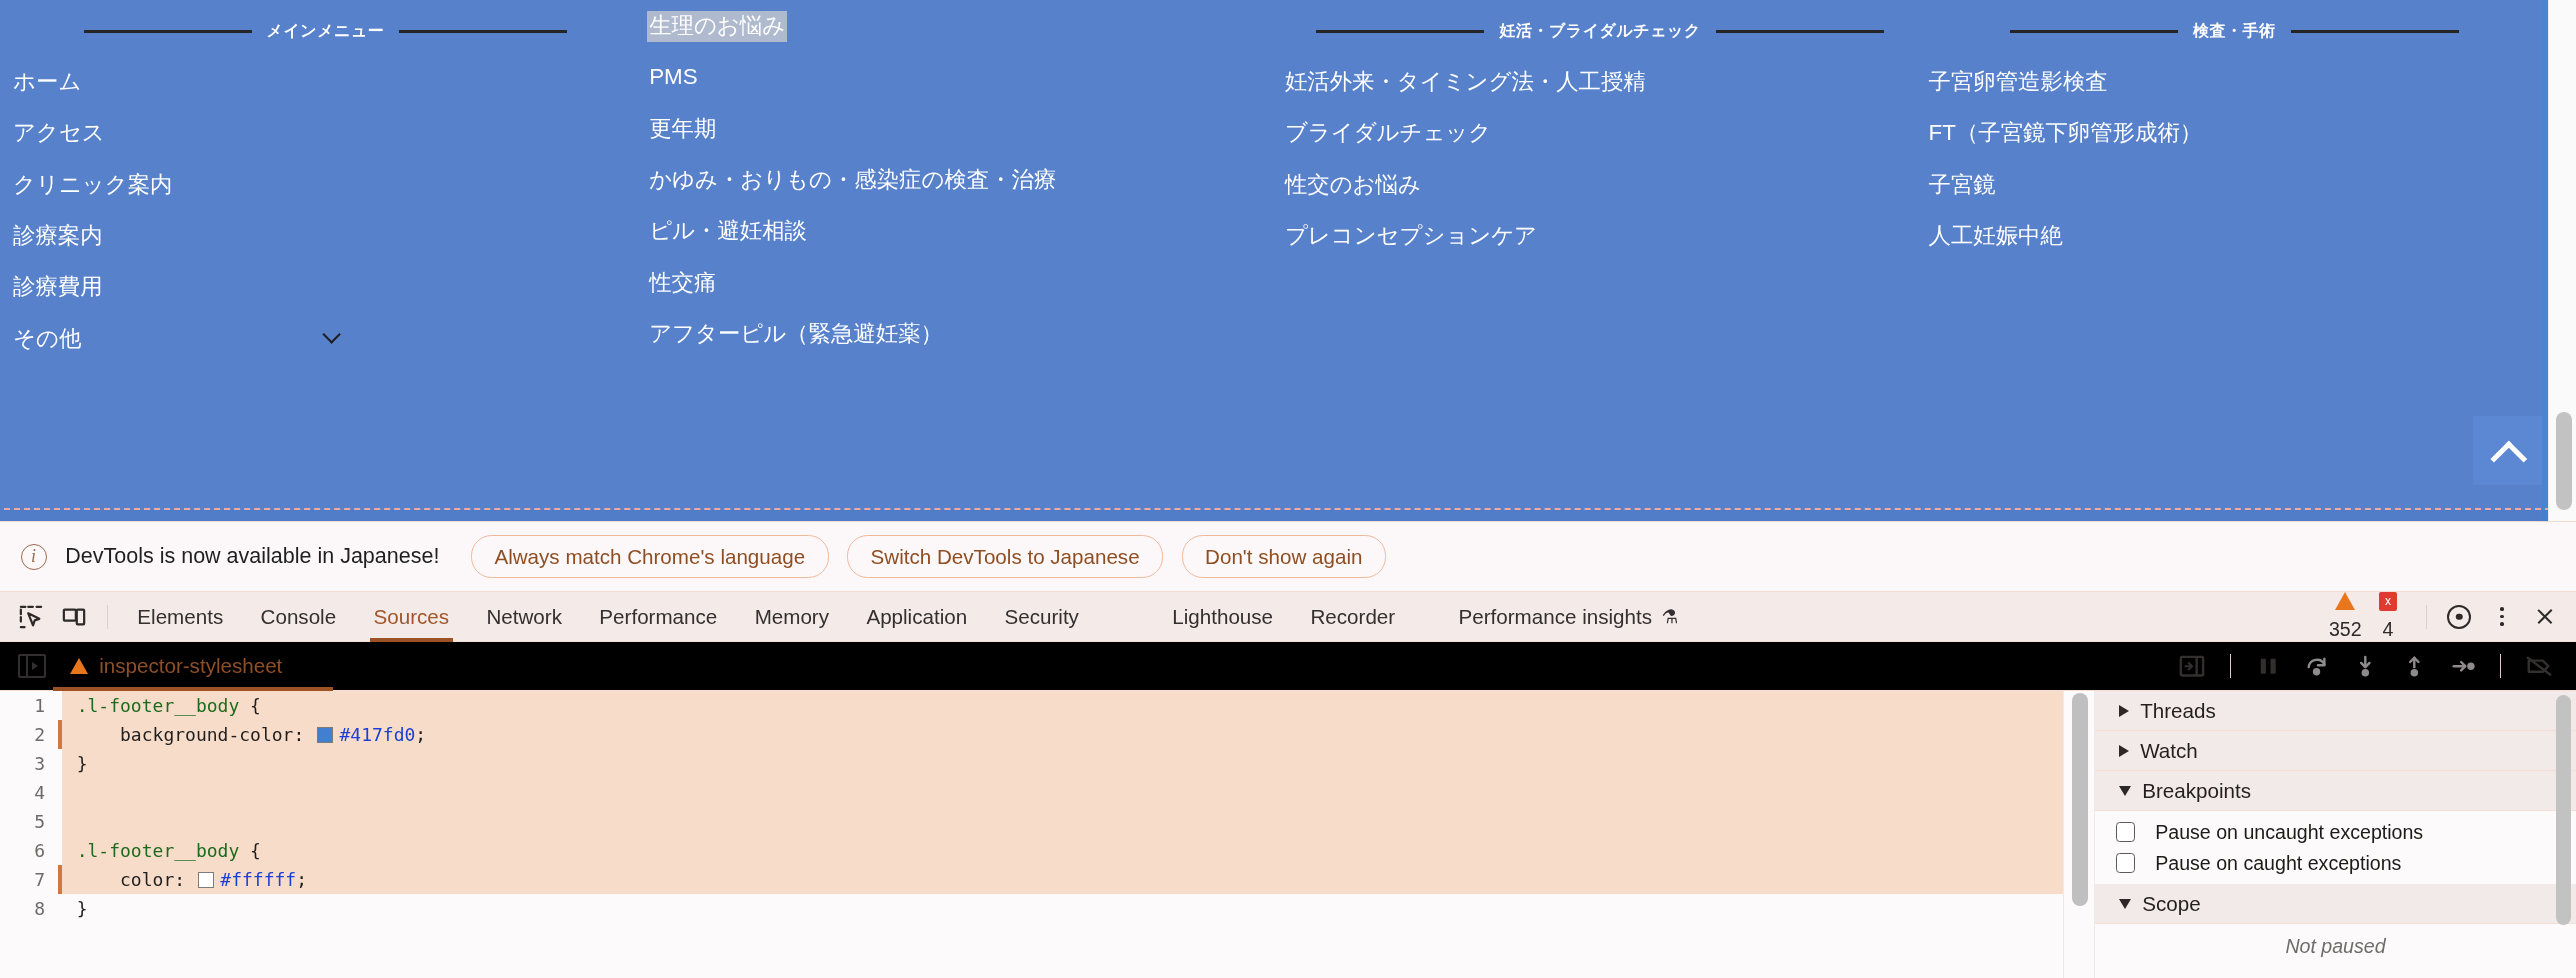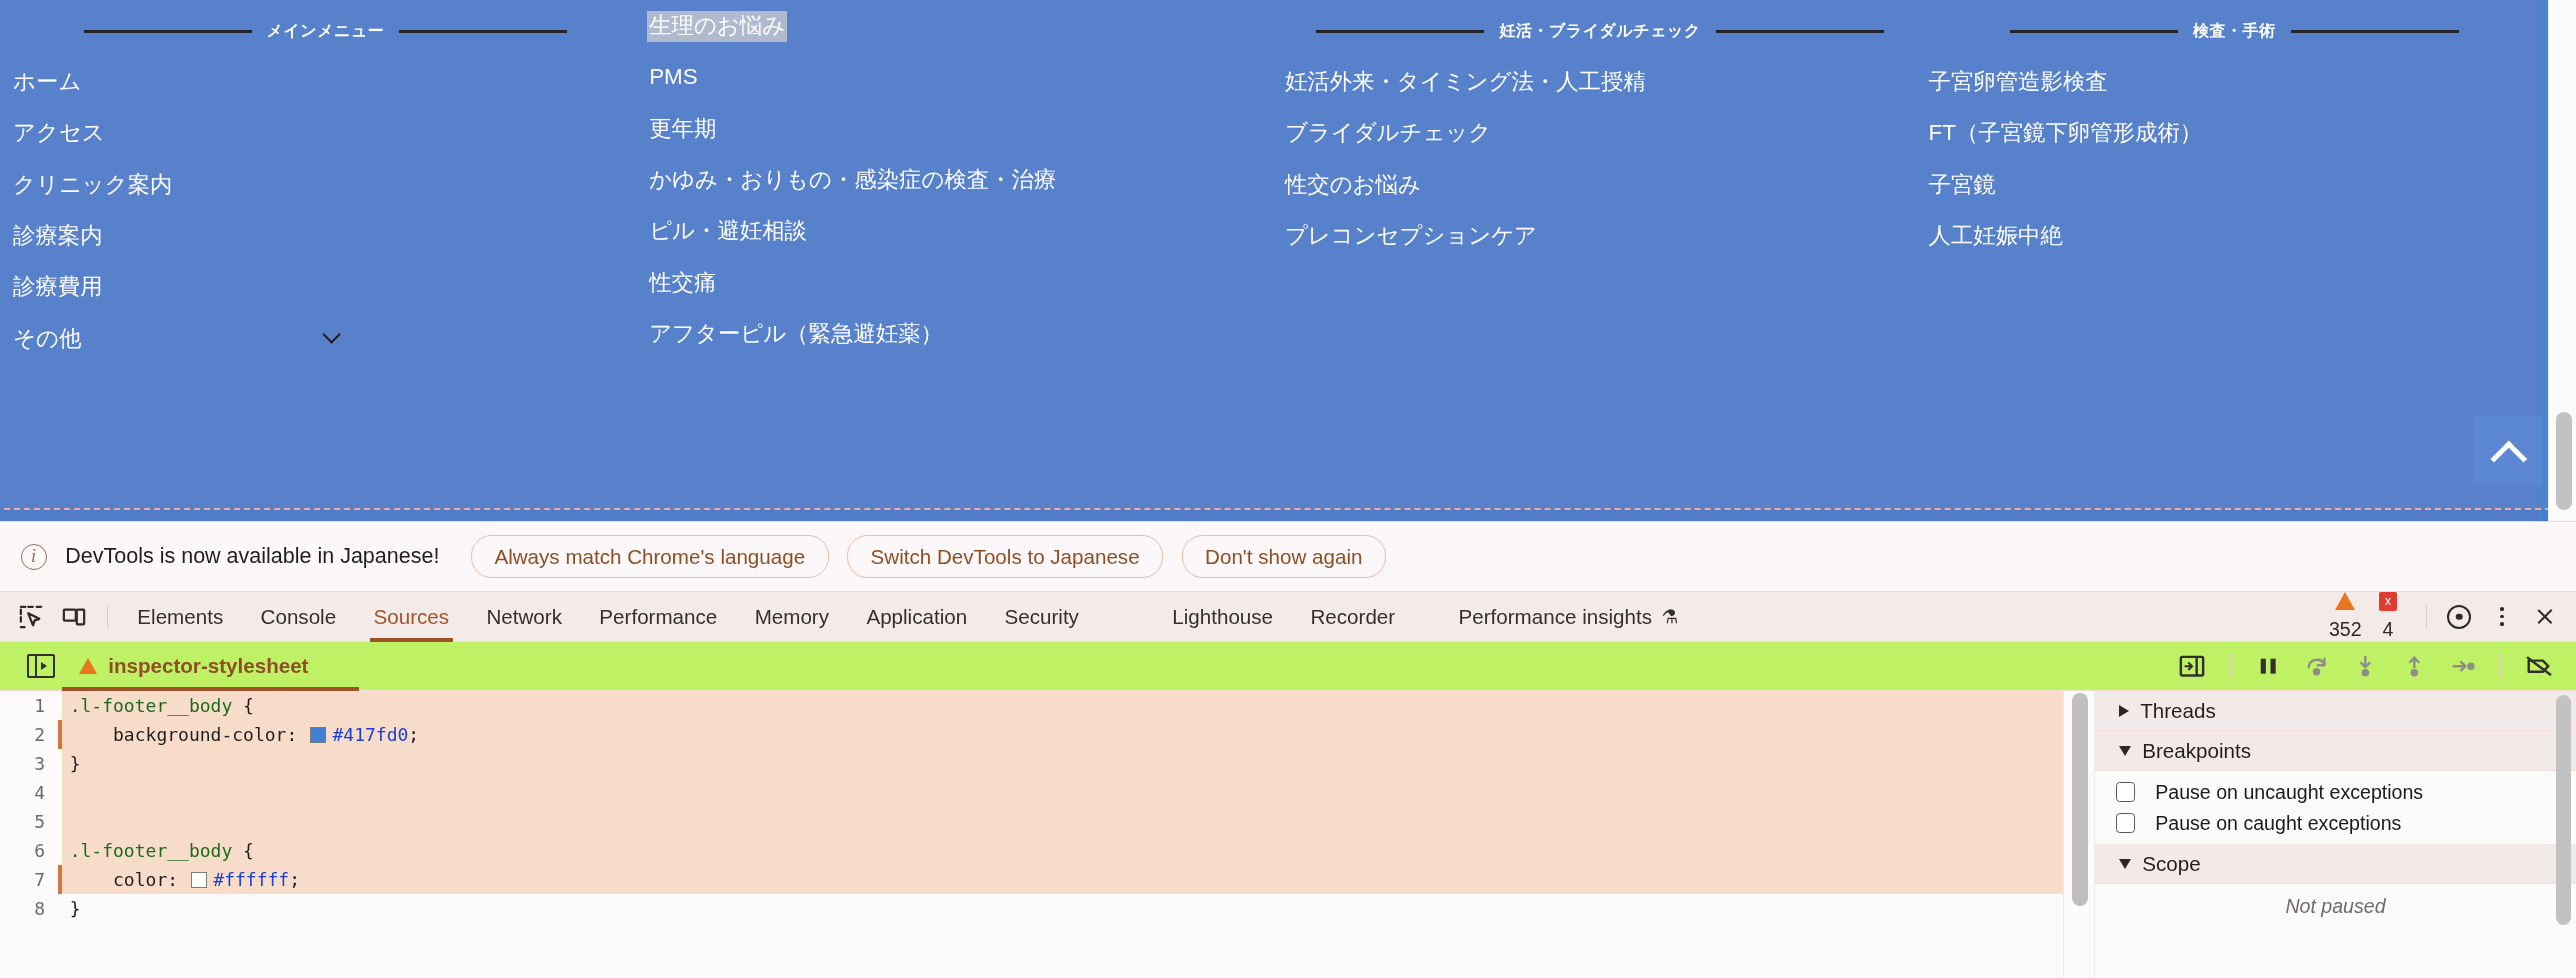--- a/index.html
+++ b/index.html
@@ -288,12 +288,11 @@
   .src-tabbar {
     position: relative;
     height: 49px;
-    background: #bef264;
+    background: #000000;
     display: flex;
     align-items: center;
     border-bottom: 1.4px solid #f6ddd2;
-    padding-left: 19px;
-    font-weight: bold;
+    padding-left: 10px;
   }
   .panel-toggle {
     width: 28px; height: 24px;

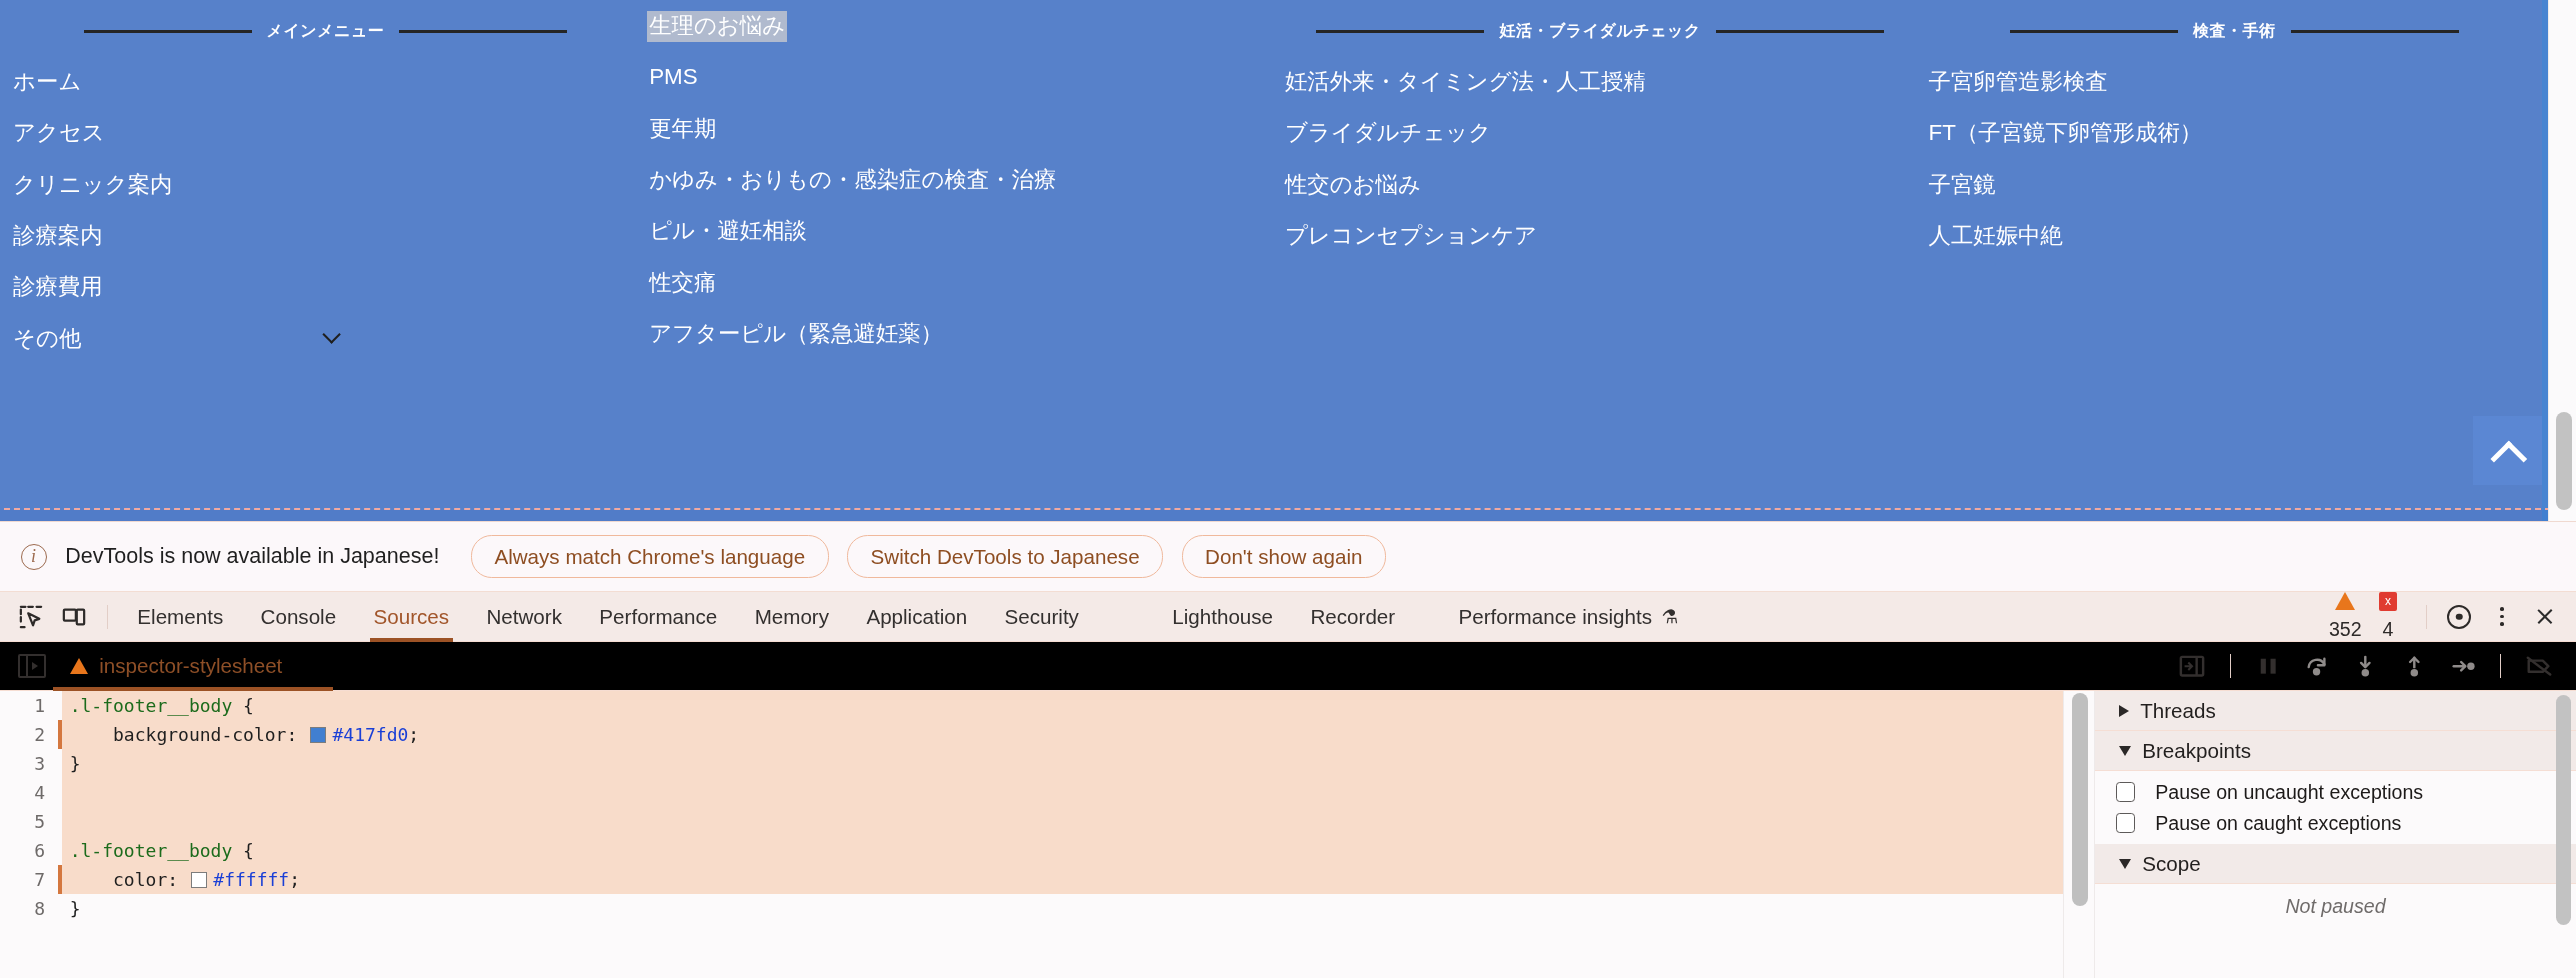--- a/index.html
+++ b/index.html
@@ -365,7 +365,7 @@
     height: 29px;
     display: flex;
     align-items: center;
-    padding-left: 8px;
+    padding-left: 15px;
     white-space: pre;
   }
   .code-cell.hl { background: #f8dcca; }

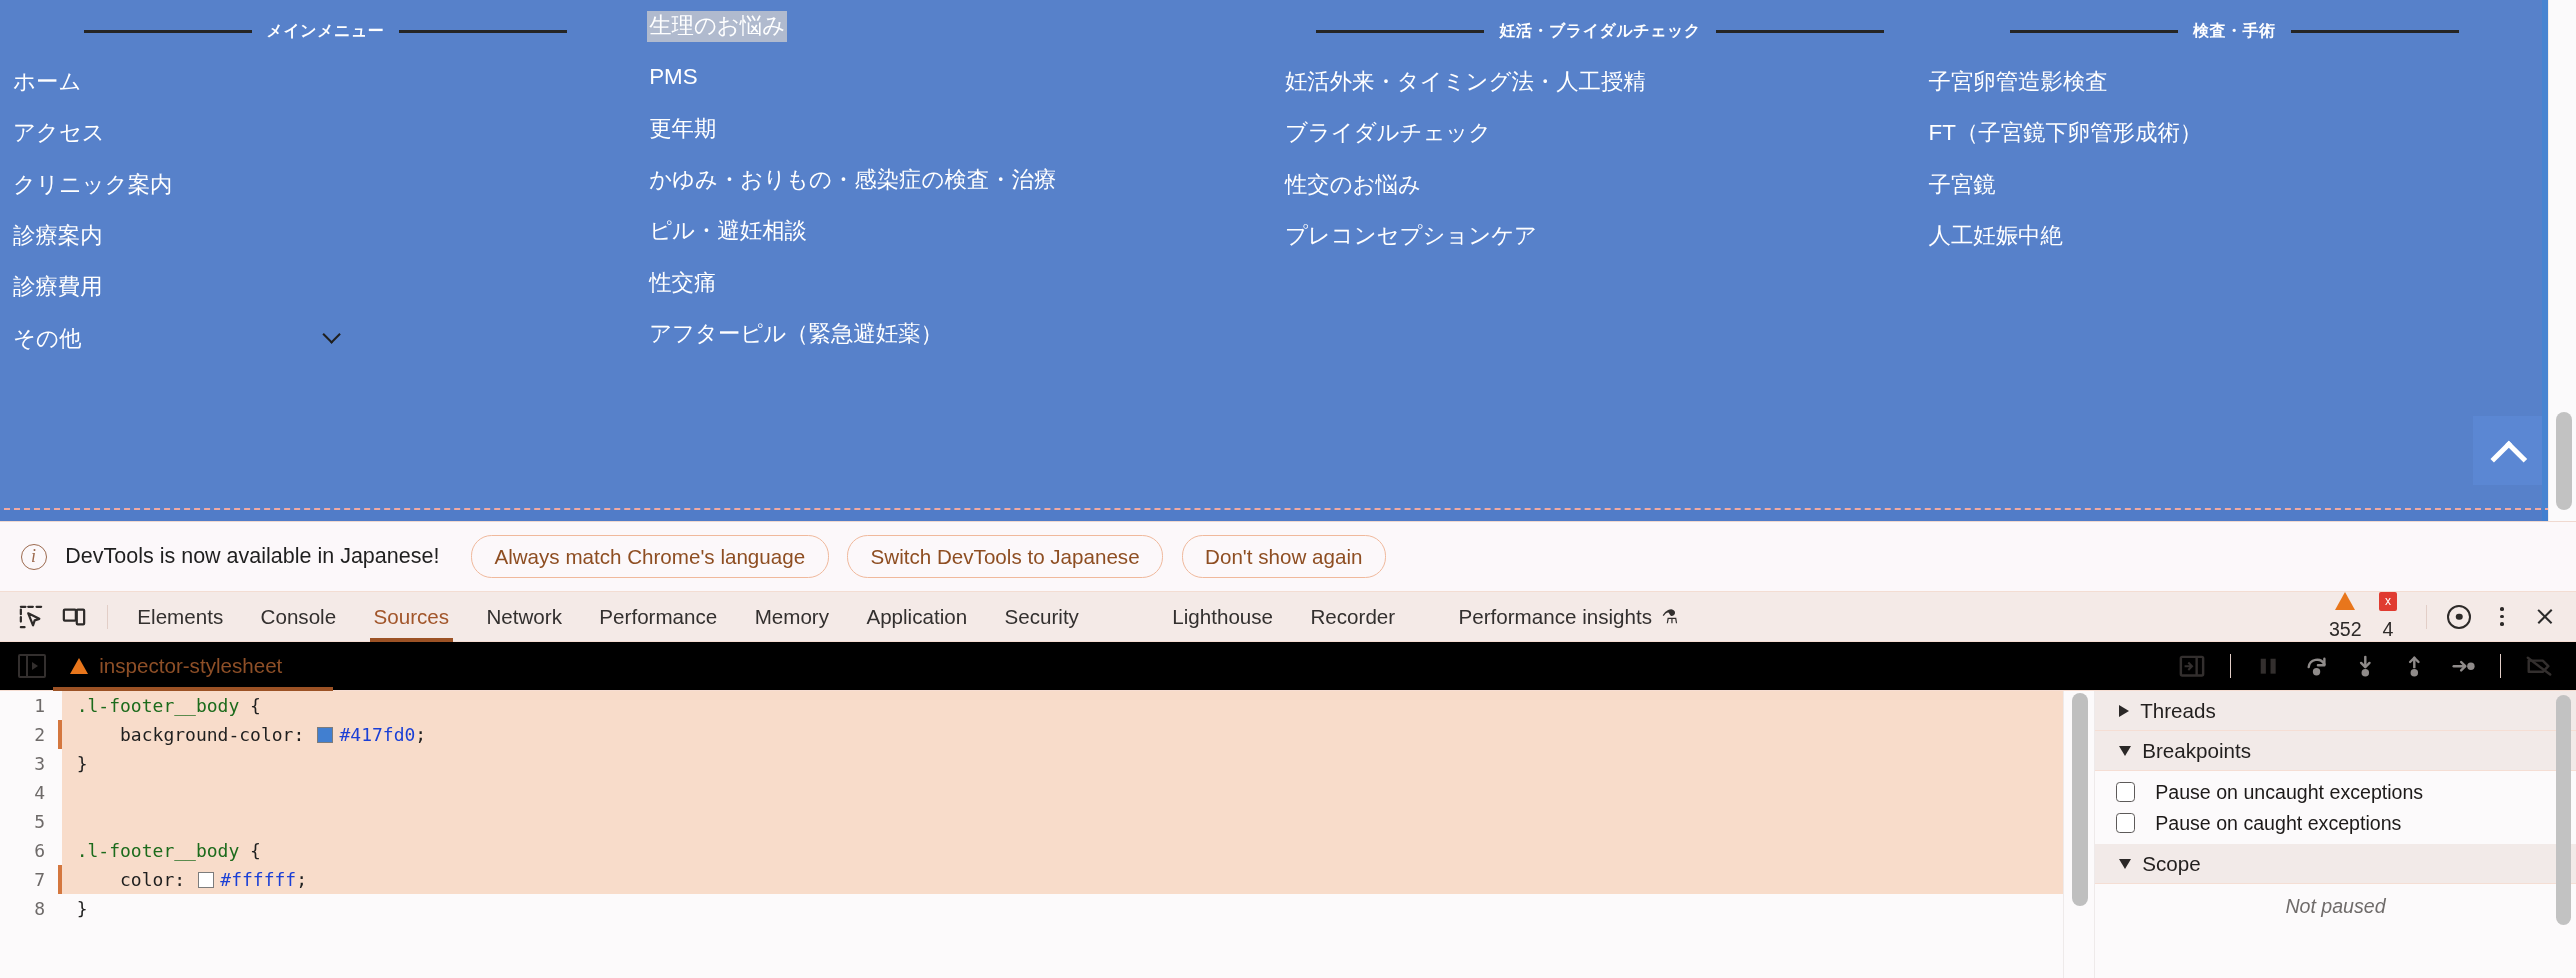--- a/index.html
+++ b/index.html
@@ -714,6 +714,10 @@
         <span>Threads</span>
       </div>
       <div class="acc-head">
+        <span class="tri right"></span>
+        <span>Watch</span>
+      </div>
+      <div class="acc-head">
         <span class="tri down"></span>
         <span>Breakpoints</span>
       </div>

